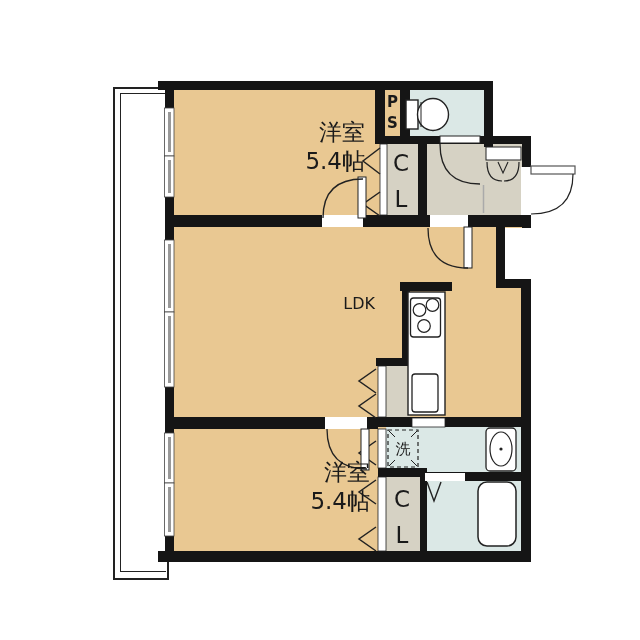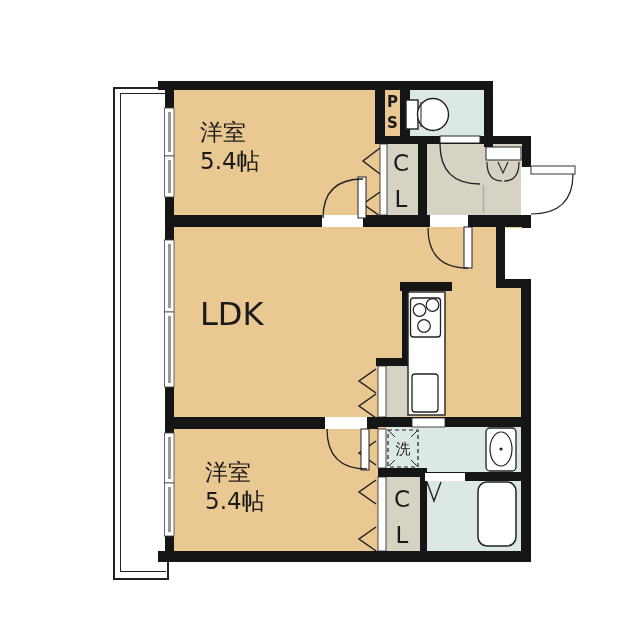--- a/index.html
+++ b/index.html
@@ -13,7 +13,7 @@
   .wet{background:#dbe8e6;}
   .wall{background:#151515;}
   .white{background:#ffffff;}
-  .roomlabel{position:absolute;text-align:left;color:#1a1a1a;line-height:1.25;}
+  .roomlabel{position:absolute;text-align:right;color:#1a1a1a;line-height:1.25;}
   .roomlabel .l1,.roomlabel .l2{display:block;}
   .stack{position:absolute;text-align:center;color:#1a1a1a;font-weight:400;}
   .stack span{display:block;}

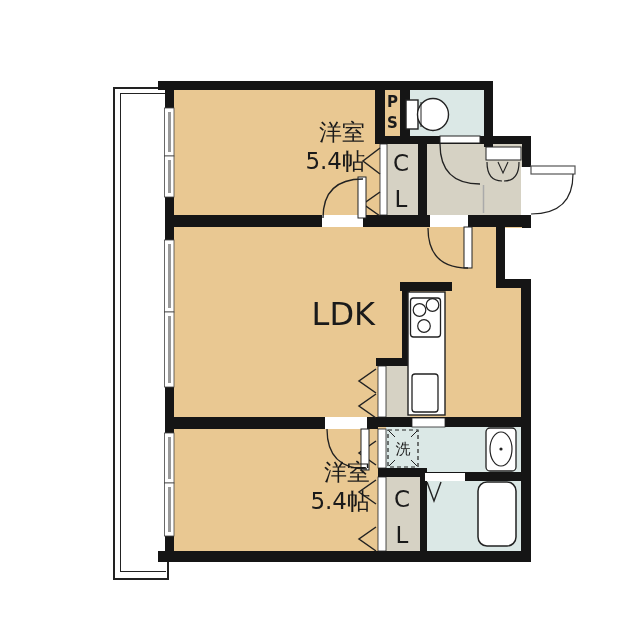--- a/index.html
+++ b/index.html
@@ -167,7 +167,7 @@
     <span class="l2">5.4帖</span>
   </div>
 
-  <div class="roomlabel" style="left:200px;top:294px;width:175px;font-size:32px;">
+  <div class="roomlabel" style="left:200px;top:294px;width:175px;font-size:16px;">
     <span class="l1">LDK</span>
   </div>
 

